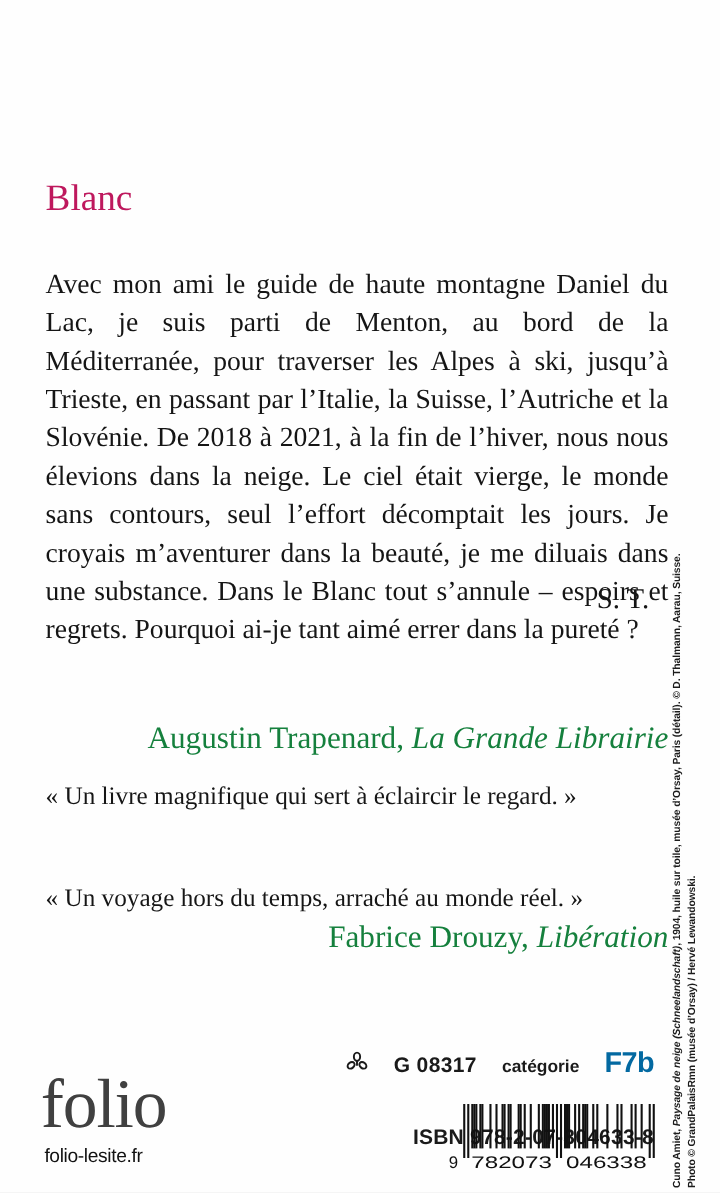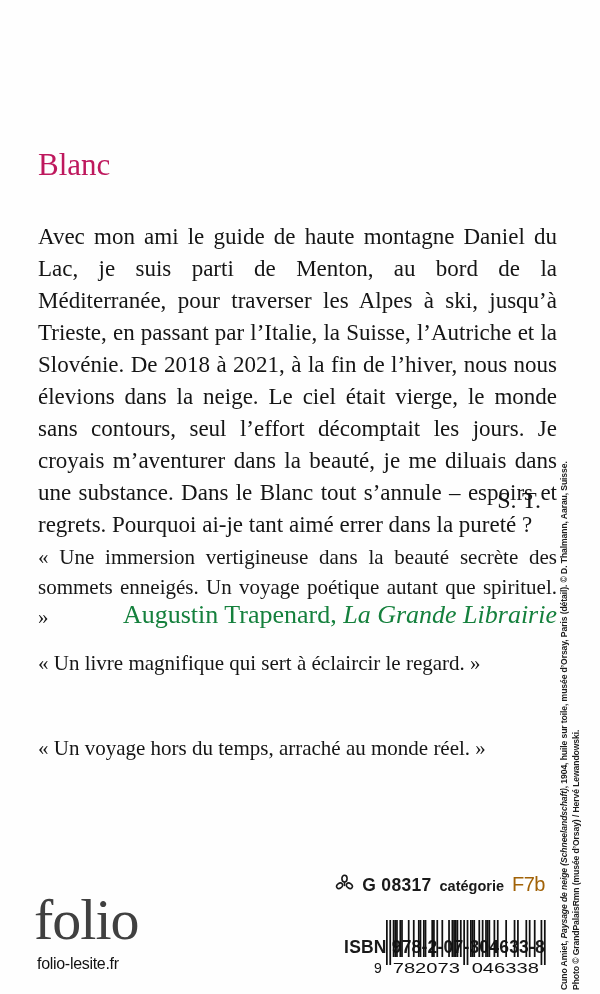--- a/index.html
+++ b/index.html
@@ -107,7 +107,6 @@
   <div id="synopsis">Avec mon ami le guide de haute montagne Daniel du Lac, je suis parti de Menton, au bord de la Méditerranée, pour traverser les Alpes à ski, jusqu’à Trieste, en passant par l’Italie, la Suisse, l’Autriche et la Slovénie. De 2018 à 2021, à la fin de l’hiver, nous nous élevions dans la neige. Le ciel était vierge, le monde sans contours, seul l’effort décomptait les jours. Je croyais m’aventurer dans la beauté, je me diluais dans une substance. Dans le Blanc tout s’annule – espoirs et regrets. Pourquoi ai-je tant aimé errer dans la pureté ?</div>
   <div id="signature">S. T.</div>
 
-  <div id="quote-1" class="quote">« Une immersion vertigineuse dans la beauté secrète des sommets enneigés. Un voyage poétique autant que spirituel. »</div>
   <div id="attr-1" class="attribution"><span>Augustin Trapenard, </span><span class="src">La Grande Librairie</span><span></span></div>
 
   <div id="quote-2" class="quote">« Un livre magnifique qui sert à éclaircir le regard. »</div>

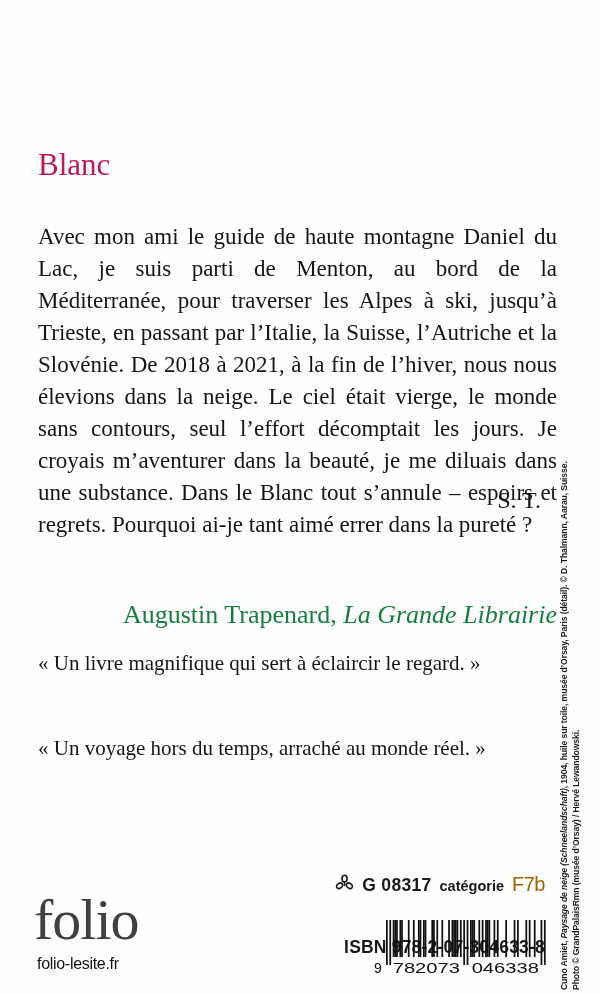--- a/index.html
+++ b/index.html
@@ -112,6 +112,7 @@
   <div id="quote-2" class="quote">« Un livre magnifique qui sert à éclaircir le regard. »</div>
 
   <div id="quote-3" class="quote">« Un voyage hors du temps, arraché au monde réel. »</div>
+  <div id="attr-3" class="attribution"><span>Fabrice Drouzy, </span><span class="src">Libération</span><span></span></div>
 
   <div id="folio-logo">folio</div>
   <div id="folio-site">folio-lesite.fr</div>

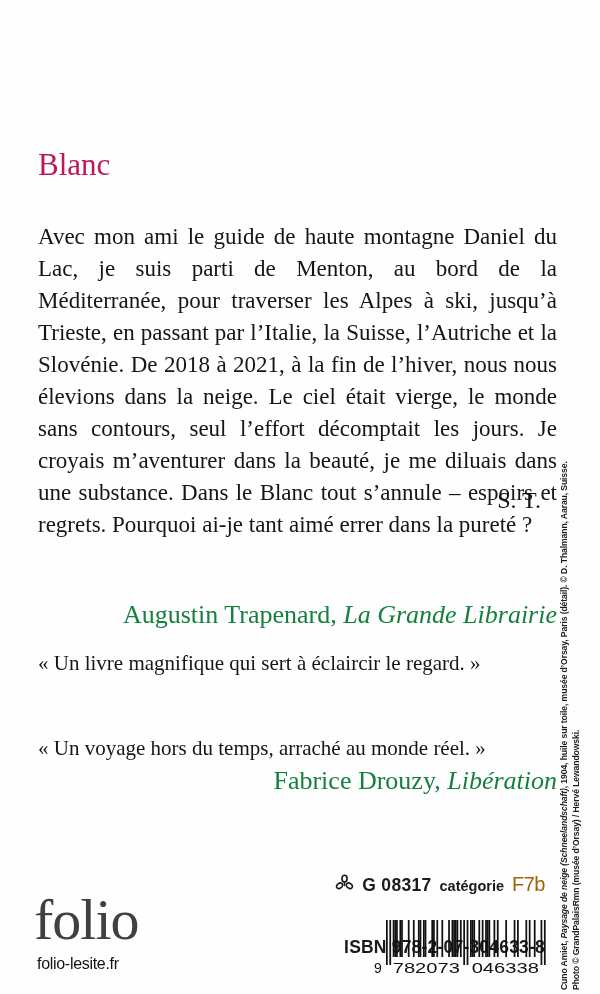--- a/index.html
+++ b/index.html
@@ -66,7 +66,7 @@
   
   #catalog-line{
     position:absolute;right:55px;top:872px;
-    display:flex;align-items:baseline;gap:8px;
+    display:flex;align-items:baseline;gap:21px;
     font-family:"Liberation Sans", sans-serif;
     color:#1a1a1a;white-space:nowrap;
   }

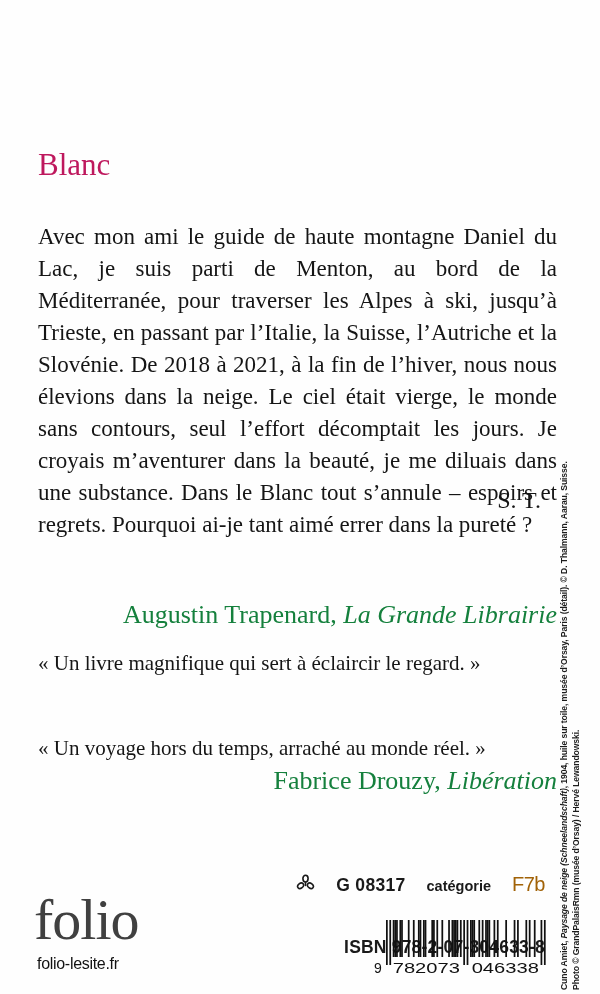--- a/index.html
+++ b/index.html
@@ -73,7 +73,7 @@
   #catalog-line .emblem{position:relative;top:2px;}
   #catalog-code{font-size:17.5px;font-weight:bold;letter-spacing:0.3px;}
   #catalog-cat-label{font-size:14.5px;font-weight:bold;}
-  #catalog-cat{font-size:20px;font-weight:normal;color:#a16207;letter-spacing:-0.5px;}
+  #catalog-cat{font-size:24px;font-weight:bold;color:#0369a1;letter-spacing:-0.5px;}
   #isbn-line{
     position:absolute;right:55px;top:926px;
     font-family:"Liberation Sans", sans-serif;

